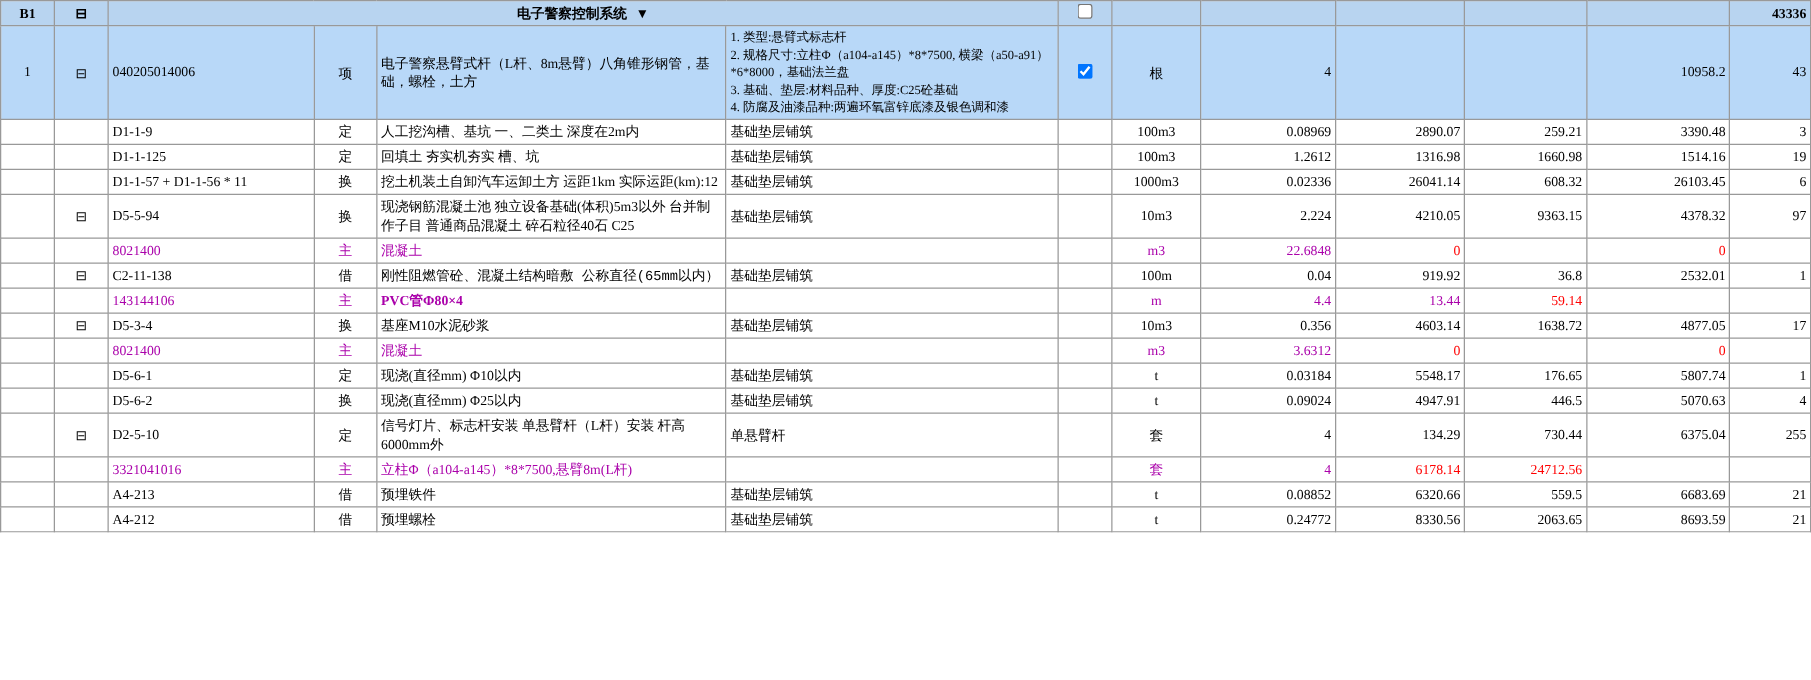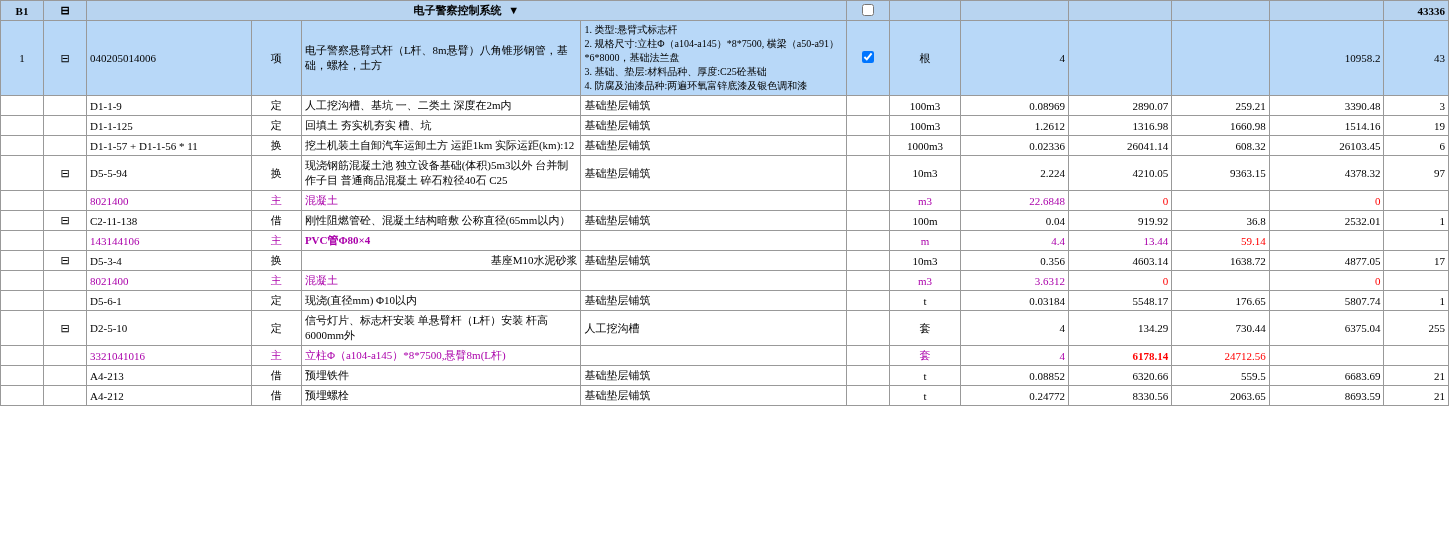--- a/index.html
+++ b/index.html
@@ -149,7 +149,7 @@
     <td class="text-center">⊟</td>
     <td style="">C2-11-138</td>
     <td class="text-center" style="">借</td>
-    <td style="white-space:normal;">刚性阻燃管砼、混凝土结构暗敷 公称直径(65mm以内）</td>
+    <td style="white-space:normal;font-family:Liberation Mono, monospace;">刚性阻燃管砼、混凝土结构暗敷 公称直径(65mm以内）</td>
     <td style="">基础垫层铺筑</td>
     <td class="checkbox-cell"></td>
     <td class="text-center" style="">100m</td>

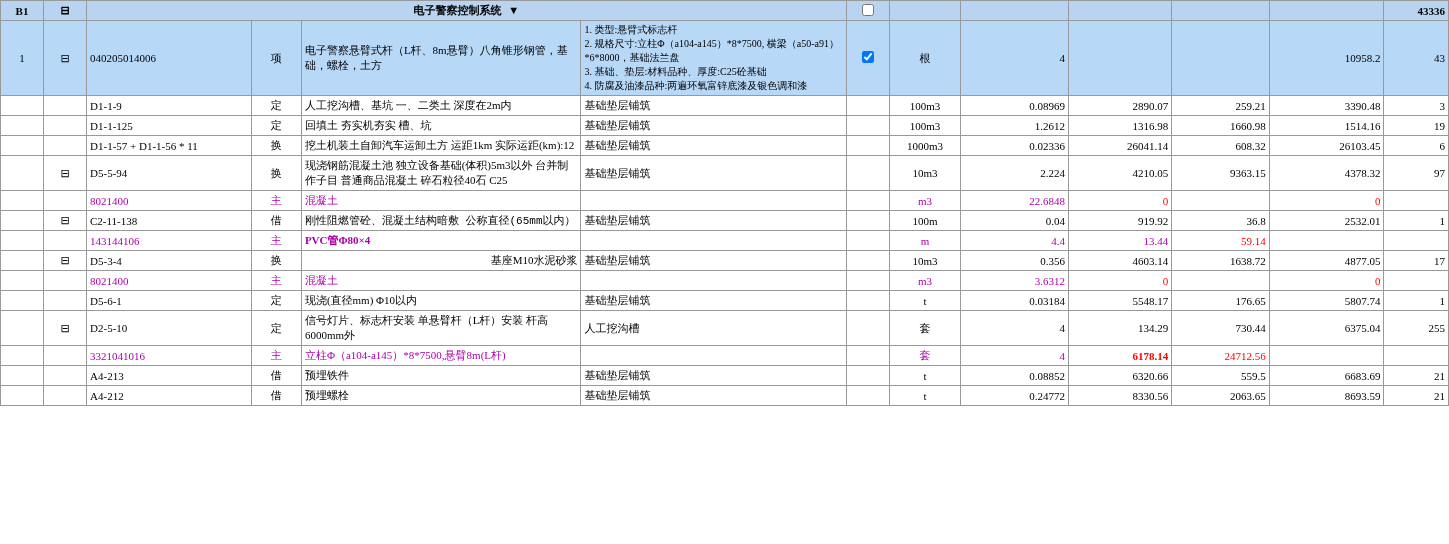--- a/index.html
+++ b/index.html
@@ -179,7 +179,7 @@
     <td class="text-center">⊟</td>
     <td style="">D5-3-4</td>
     <td class="text-center" style="">换</td>
-    <td style="white-space:normal;text-align:right;">基座M10水泥砂浆</td>
+    <td style="white-space:normal;">基座M10水泥砂浆</td>
     <td style="">基础垫层铺筑</td>
     <td class="checkbox-cell"></td>
     <td class="text-center" style="">10m3</td>

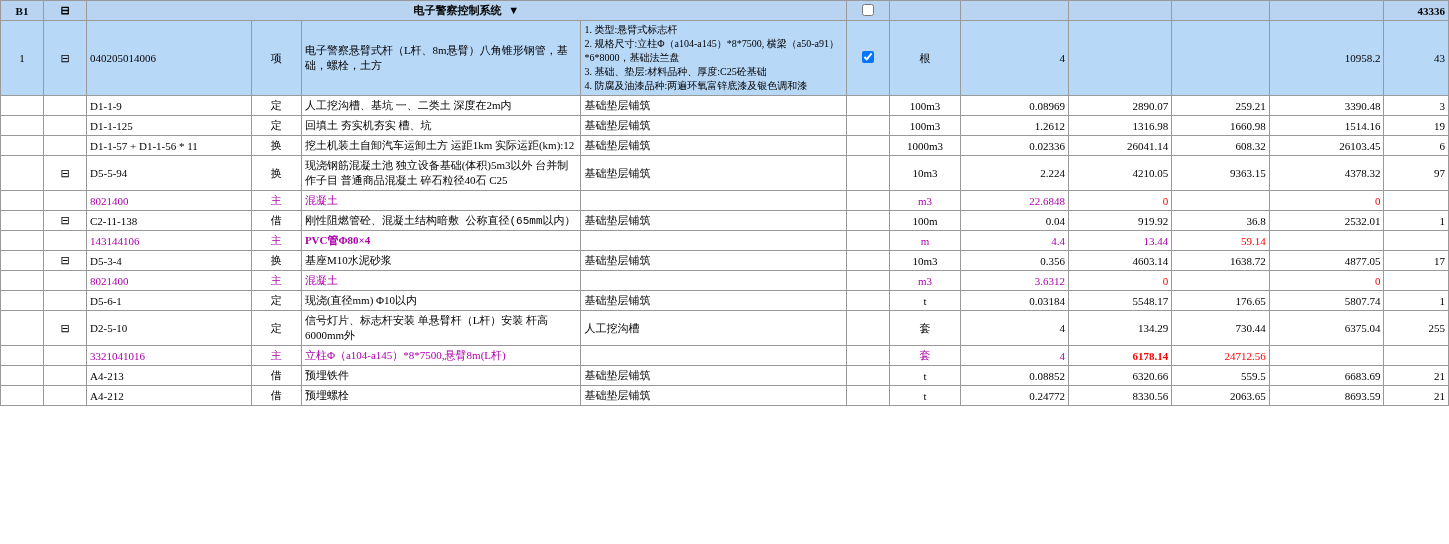--- a/index.html
+++ b/index.html
@@ -221,6 +221,21 @@
   </tr>
       <tr style="background: rgb(255, 255, 255);">
     <td class="text-center"></td>
+    <td></td>
+    <td style="">D5-6-2</td>
+    <td class="text-center" style="">换</td>
+    <td style="white-space:normal;">现浇(直径mm) Φ25以内</td>
+    <td style="">基础垫层铺筑</td>
+    <td class="checkbox-cell"></td>
+    <td class="text-center" style="">t</td>
+    <td class="text-right" style="">0.09024</td>
+    <td class="text-right" style="">4947.91</td>
+    <td class="text-right" style="">446.5</td>
+    <td class="text-right" style="">5070.63</td>
+    <td class="text-right">4</td>
+  </tr>
+      <tr style="background: rgb(255, 255, 255);">
+    <td class="text-center"></td>
     <td class="text-center">⊟</td>
     <td style="">D2-5-10</td>
     <td class="text-center" style="">定</td>

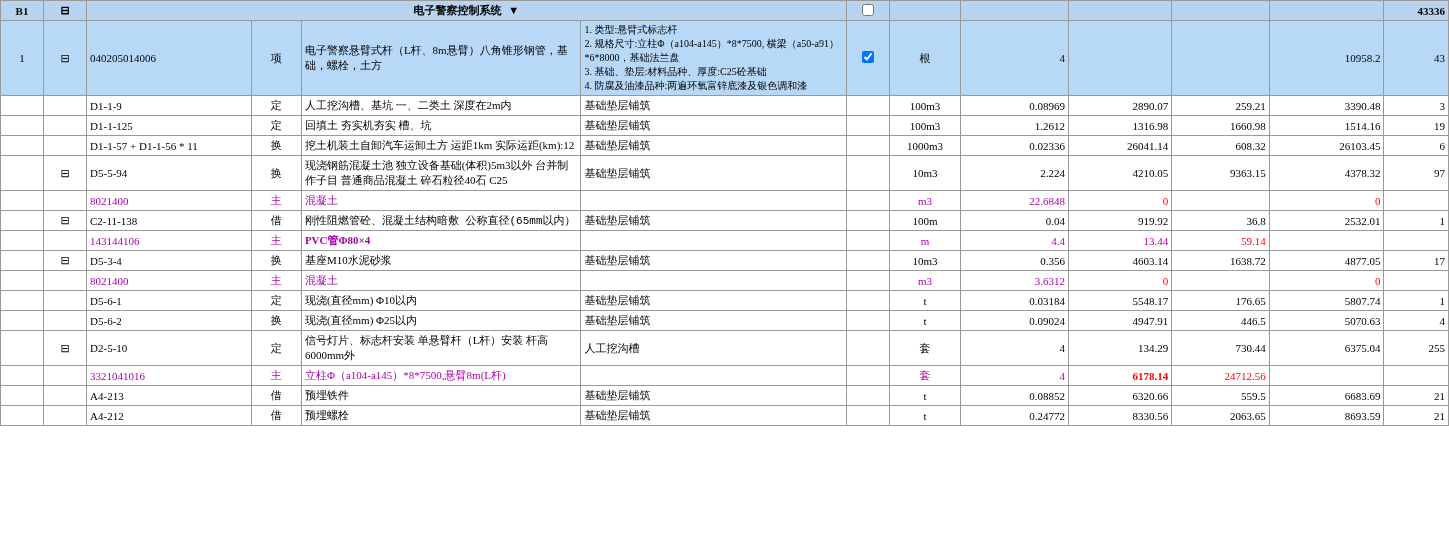--- a/index.html
+++ b/index.html
@@ -240,7 +240,7 @@
     <td style="">D2-5-10</td>
     <td class="text-center" style="">定</td>
     <td style="white-space:normal;">信号灯片、标志杆安装 单悬臂杆（L杆）安装 杆高6000mm外</td>
-    <td style="">人工挖沟槽</td>
+    <td style="">单悬臂杆</td>
     <td class="checkbox-cell"></td>
     <td class="text-center" style="">套</td>
     <td class="text-right" style="">4</td>

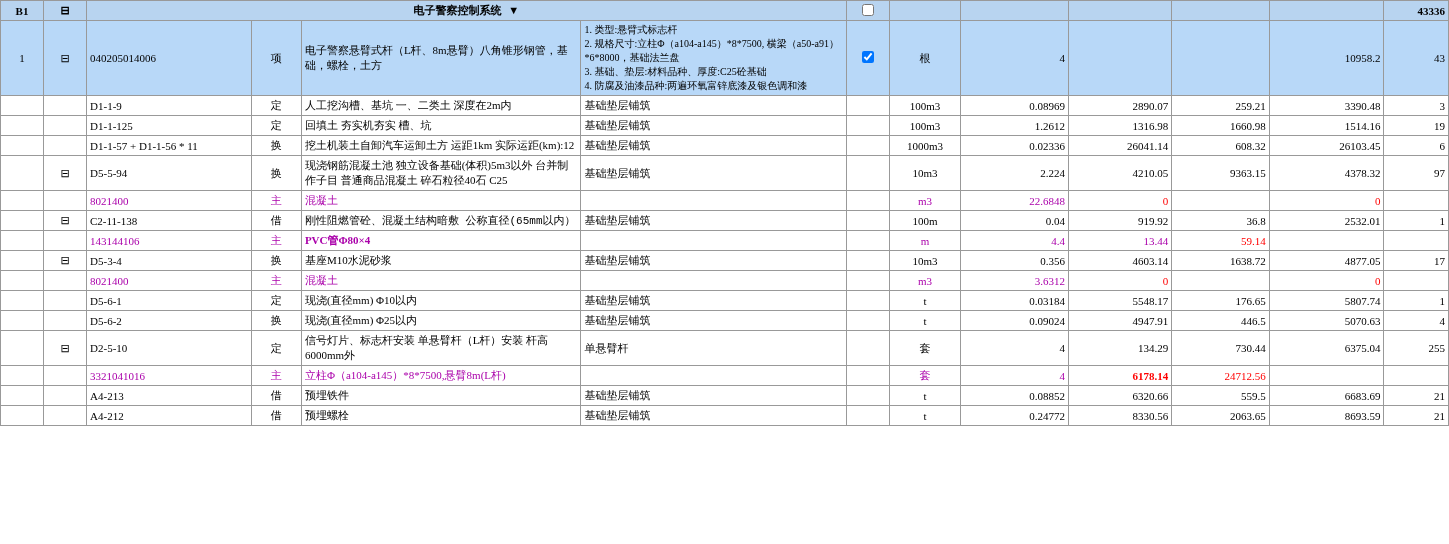--- a/index.html
+++ b/index.html
@@ -259,7 +259,7 @@
     <td class="checkbox-cell"></td>
     <td class="text-center" style="color:#aa00aa;">套</td>
     <td class="text-right" style="color:#aa00aa;">4</td>
-    <td class="text-right" style="color:red;font-weight:bold;">6178.14</td>
+    <td class="text-right" style="color:red;">6178.14</td>
     <td class="text-right" style="color:red;">24712.56</td>
     <td class="text-right" style="color:#aa00aa;"></td>
     <td class="text-right"></td>

